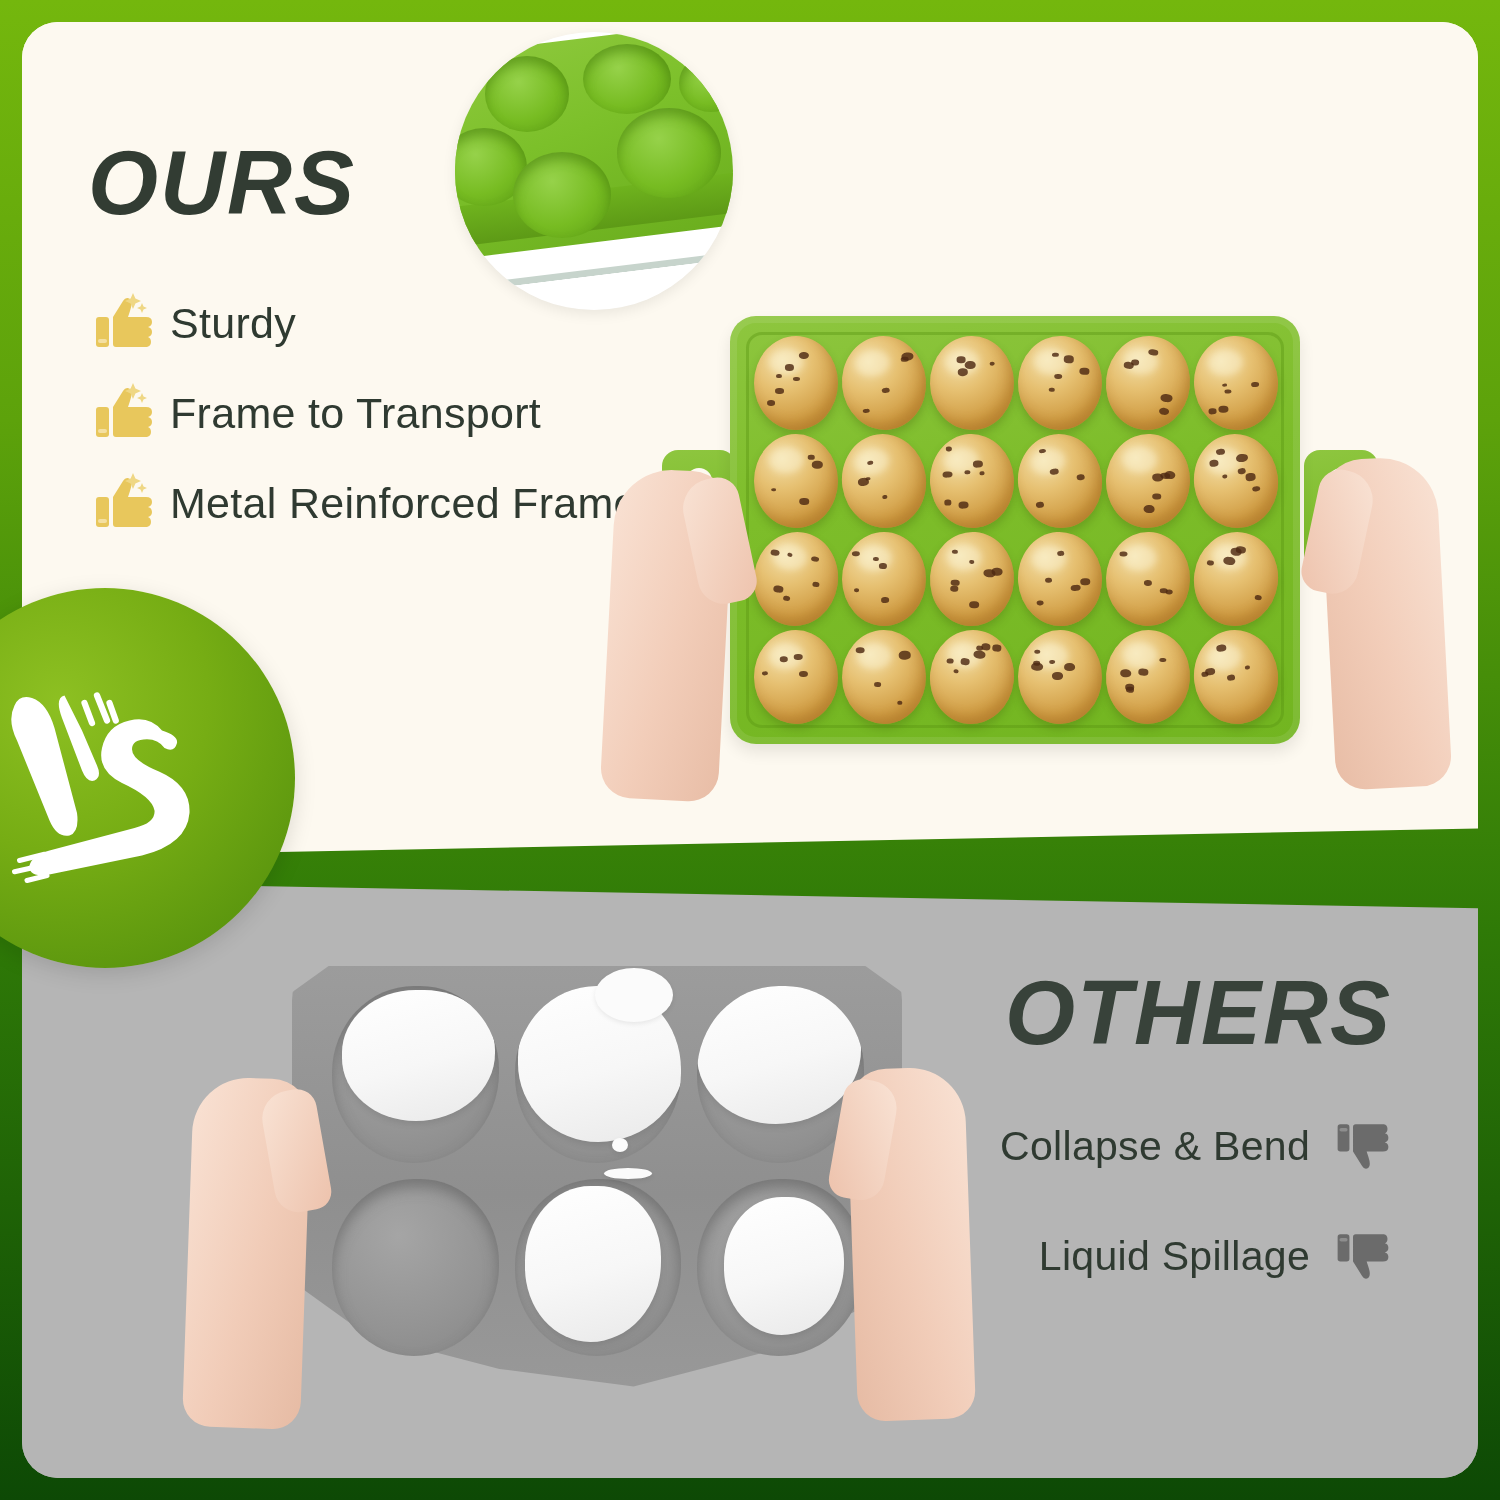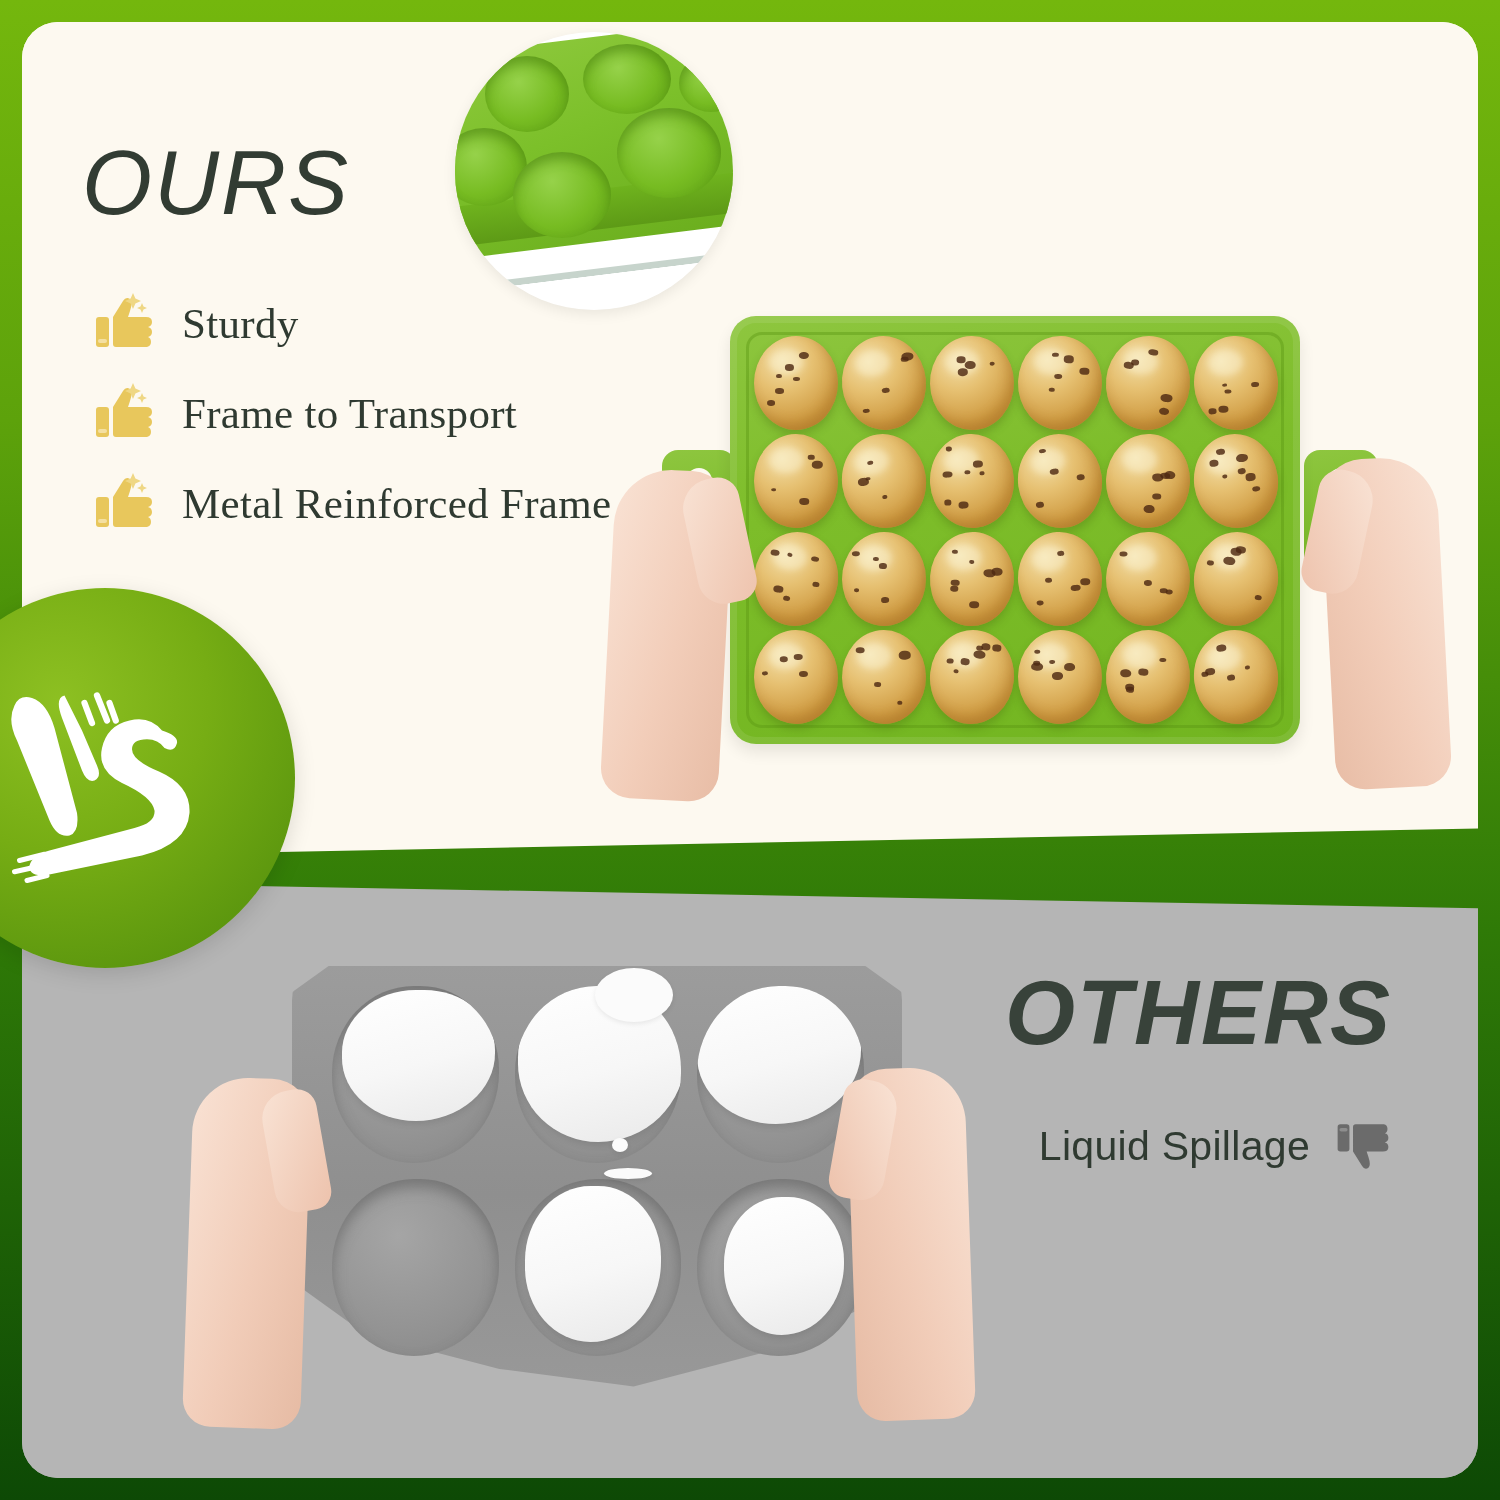--- a/index.html
+++ b/index.html
@@ -36,8 +36,8 @@
 
   
   .h-ours{
-    position:absolute; left:82px; top:138px;
-    font-size:90px; font-weight:normal; font-style:italic;
+    position:absolute; left:88px; top:138px;
+    font-size:90px; font-weight:bold; font-style:italic;
     letter-spacing:2px; color:#323c33; line-height:1;
   }
   .h-others{

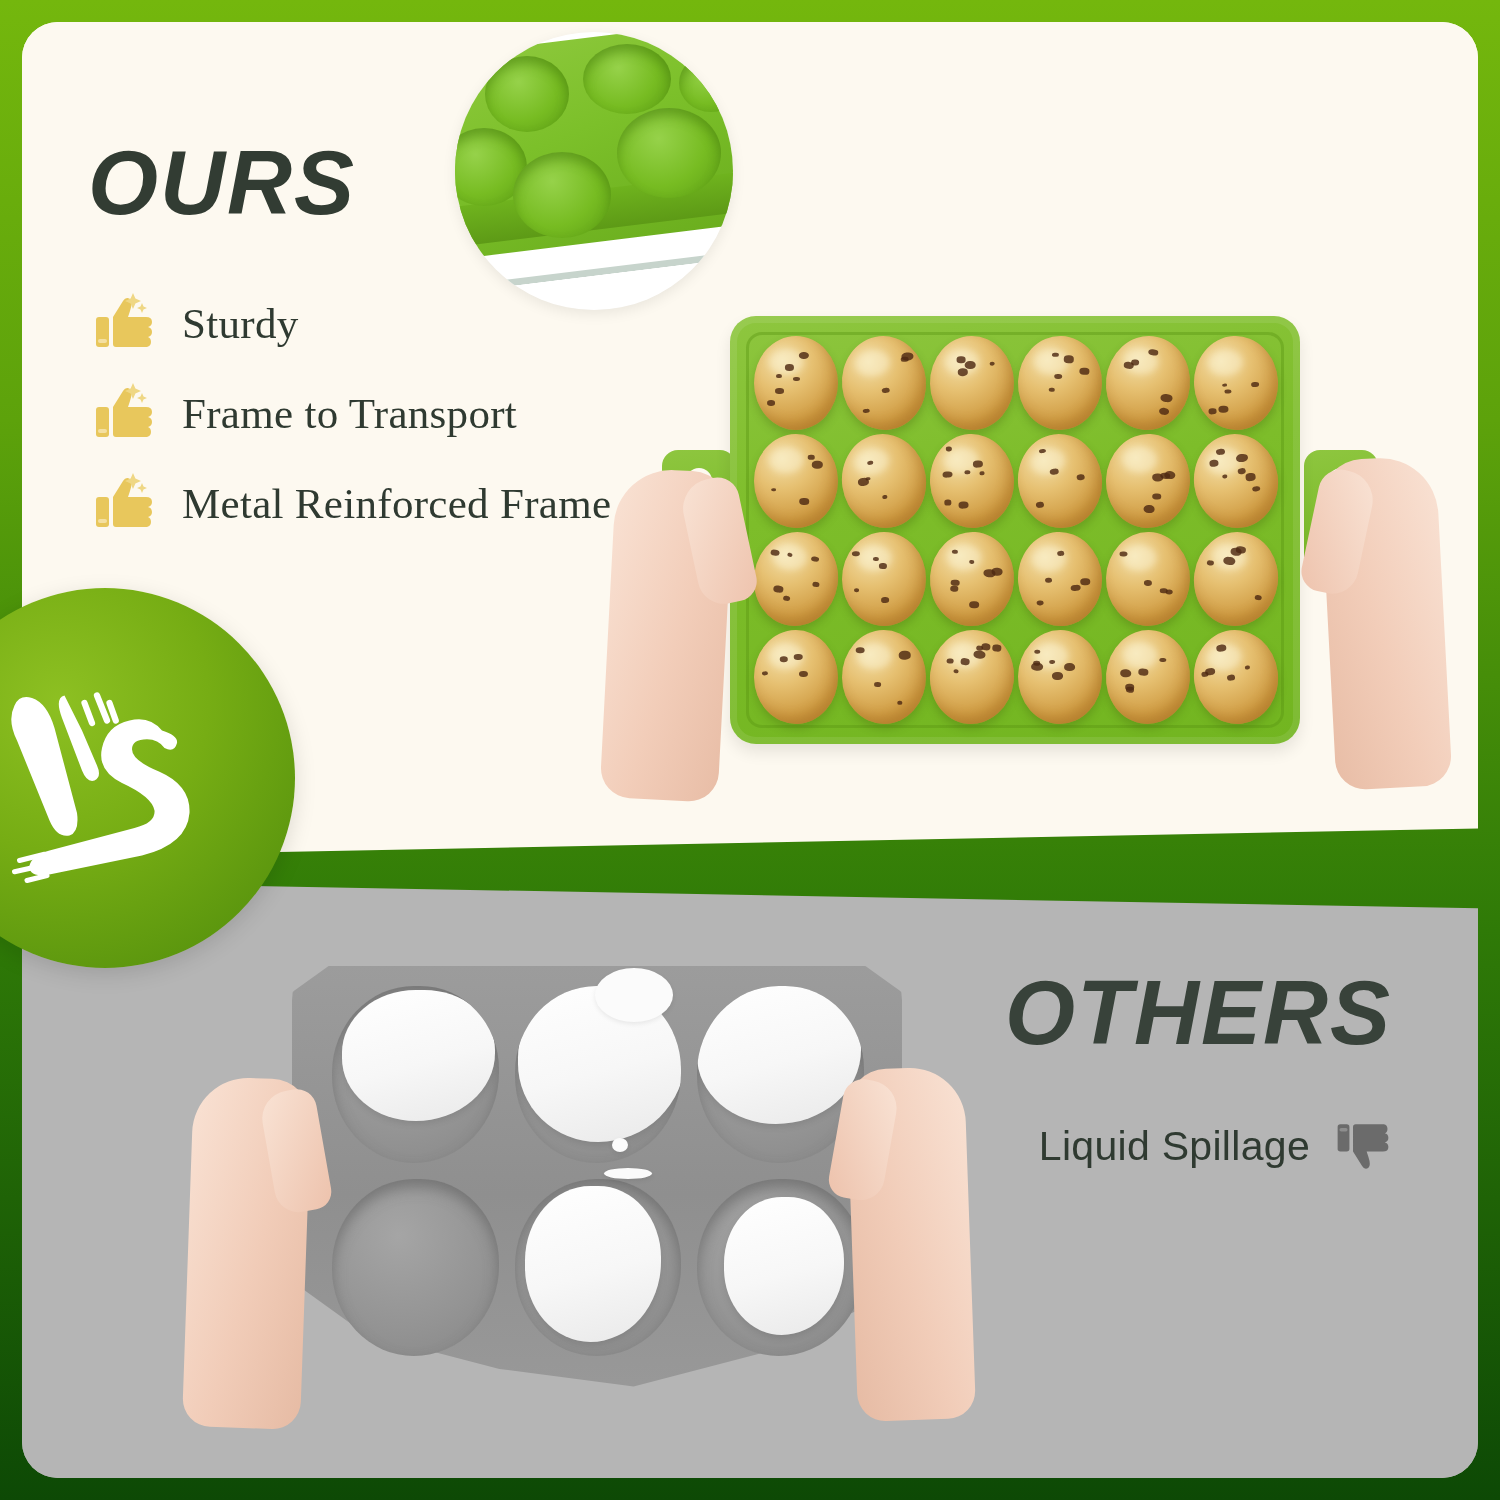--- a/index.html
+++ b/index.html
@@ -51,9 +51,8 @@
   .pros{ position:absolute; left:92px; top:285px; }
   .pro-row{ display:flex; align-items:center; height:76px; margin-bottom:14px; }
   .pro-row .label{
-    font-size:43px; color:#2f3a31; margin-left:26px; letter-spacing:.3px;
+    font-size:43px; color:#2f3a31; margin-left:14px; letter-spacing:.3px;
     white-space:nowrap;
-    font-family:Liberation Serif, serif;
   }
 
   .cons{ position:absolute; right:108px; top:1110px; text-align:right; }

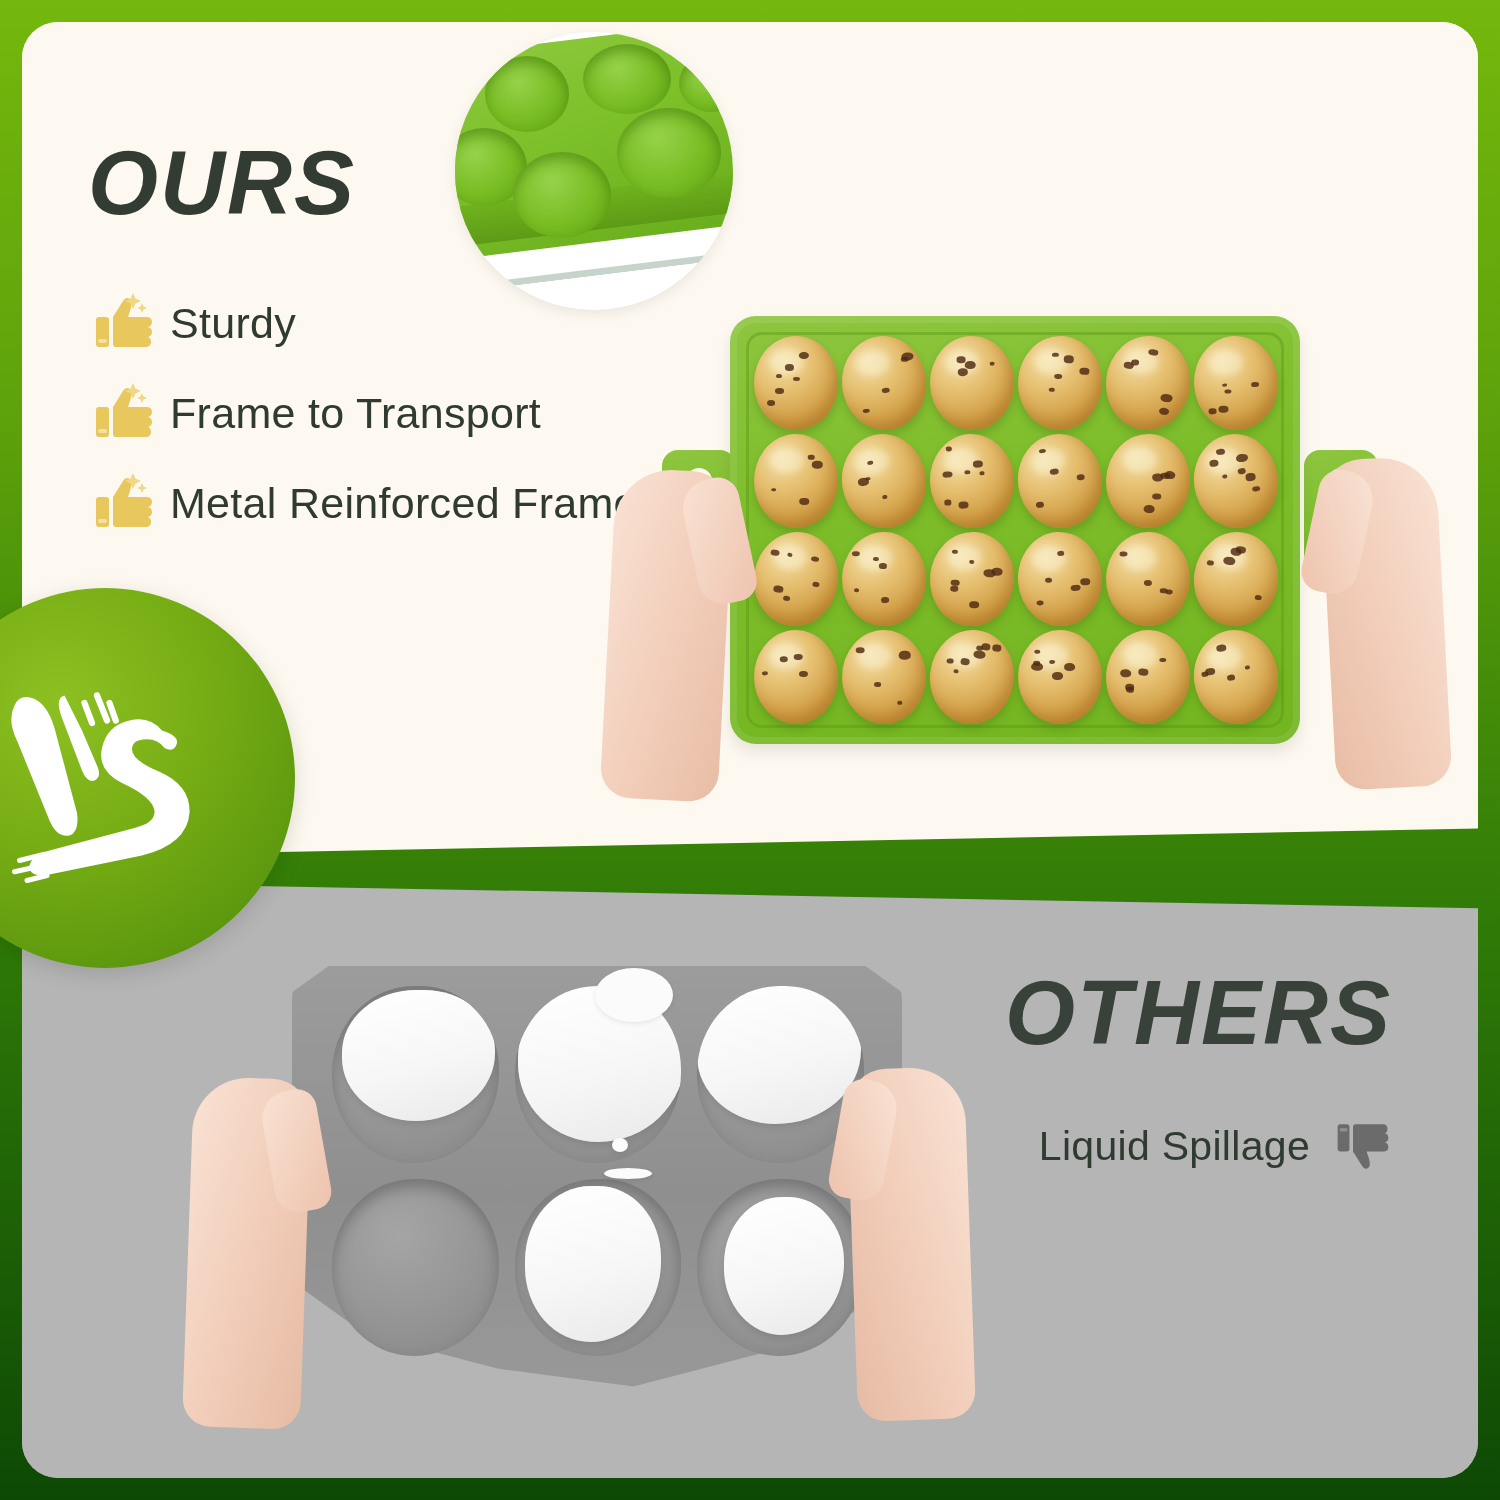--- a/index.html
+++ b/index.html
@@ -485,6 +485,16 @@
 
 <div class="cons">
 
+  <div class="con-row">
+    <span class="label">Collapse &amp; Bend</span>
+    <span class="icon-down">
+      <svg viewBox="0 0 64 64">
+        <rect x="4" y="8" width="13" height="30" rx="3" fill="#6b6b6b"></rect>
+        <rect x="6" y="12" width="9" height="4" rx="2" fill="#8e8e8e"></rect>
+        <path d="M21 38 L31 54 Q34 59 38 56 Q41 53 38 44 L36 38 L54 38 Q60 38 60 33 Q60 29 56 28 Q60 27 60 23 Q60 19 56 18 Q59 17 59 13 Q59 9 55 8 L24 8 Q21 8 21 11 Z" fill="#6b6b6b"></path>
+      </svg>
+    </span>
+  </div>
 
 
   <div class="con-row">

